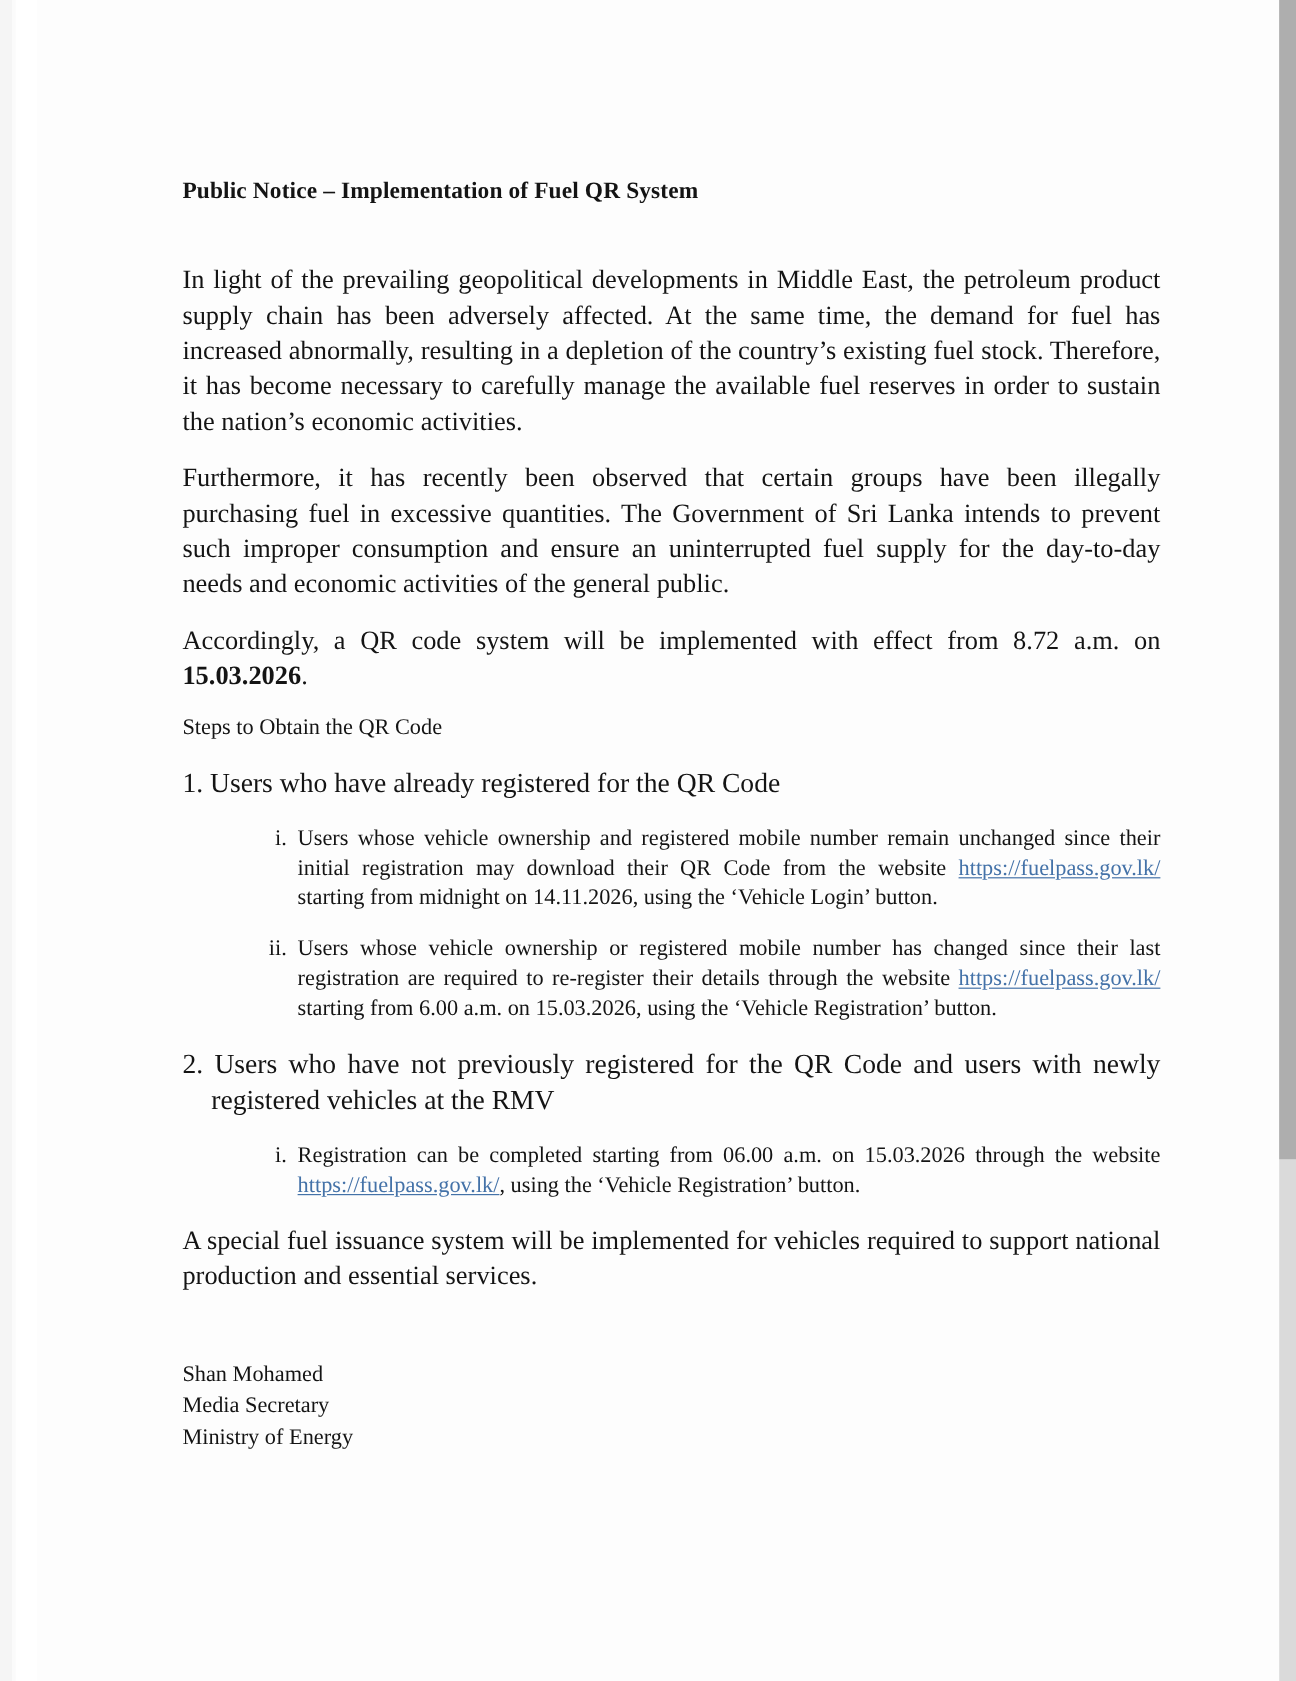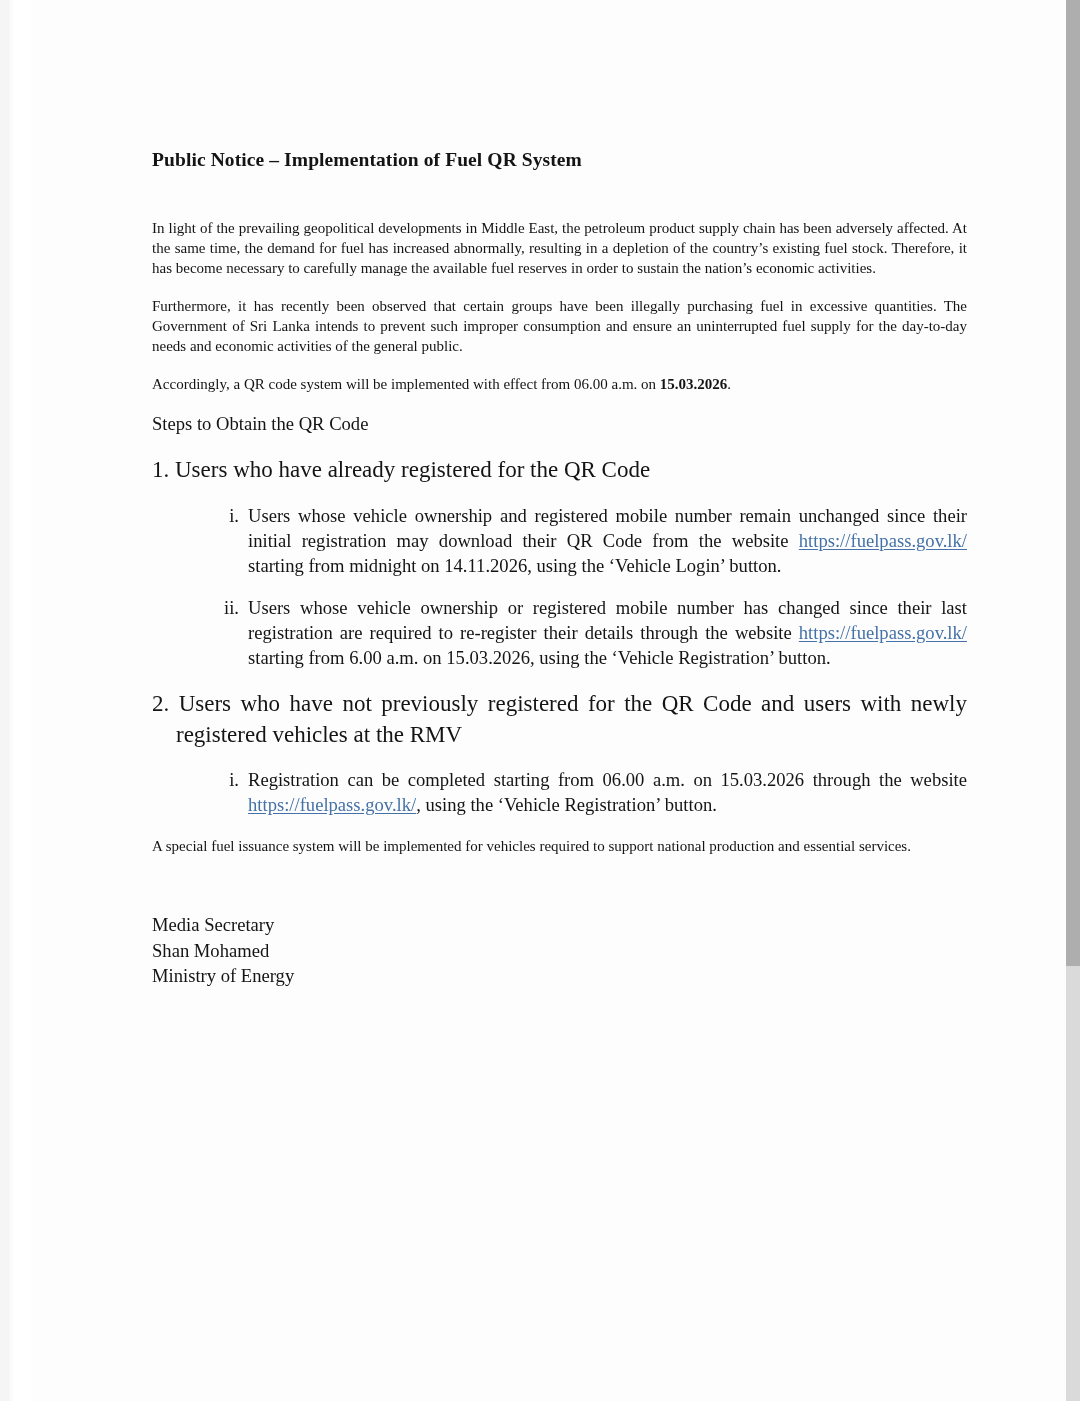--- a/index.html
+++ b/index.html
@@ -74,7 +74,7 @@
   }
 
   p.para {
-    font-size: 15px;
+    font-size: 22px;
     line-height: 1.335;
     margin: 0 0 18px 0;
     text-align: justify;

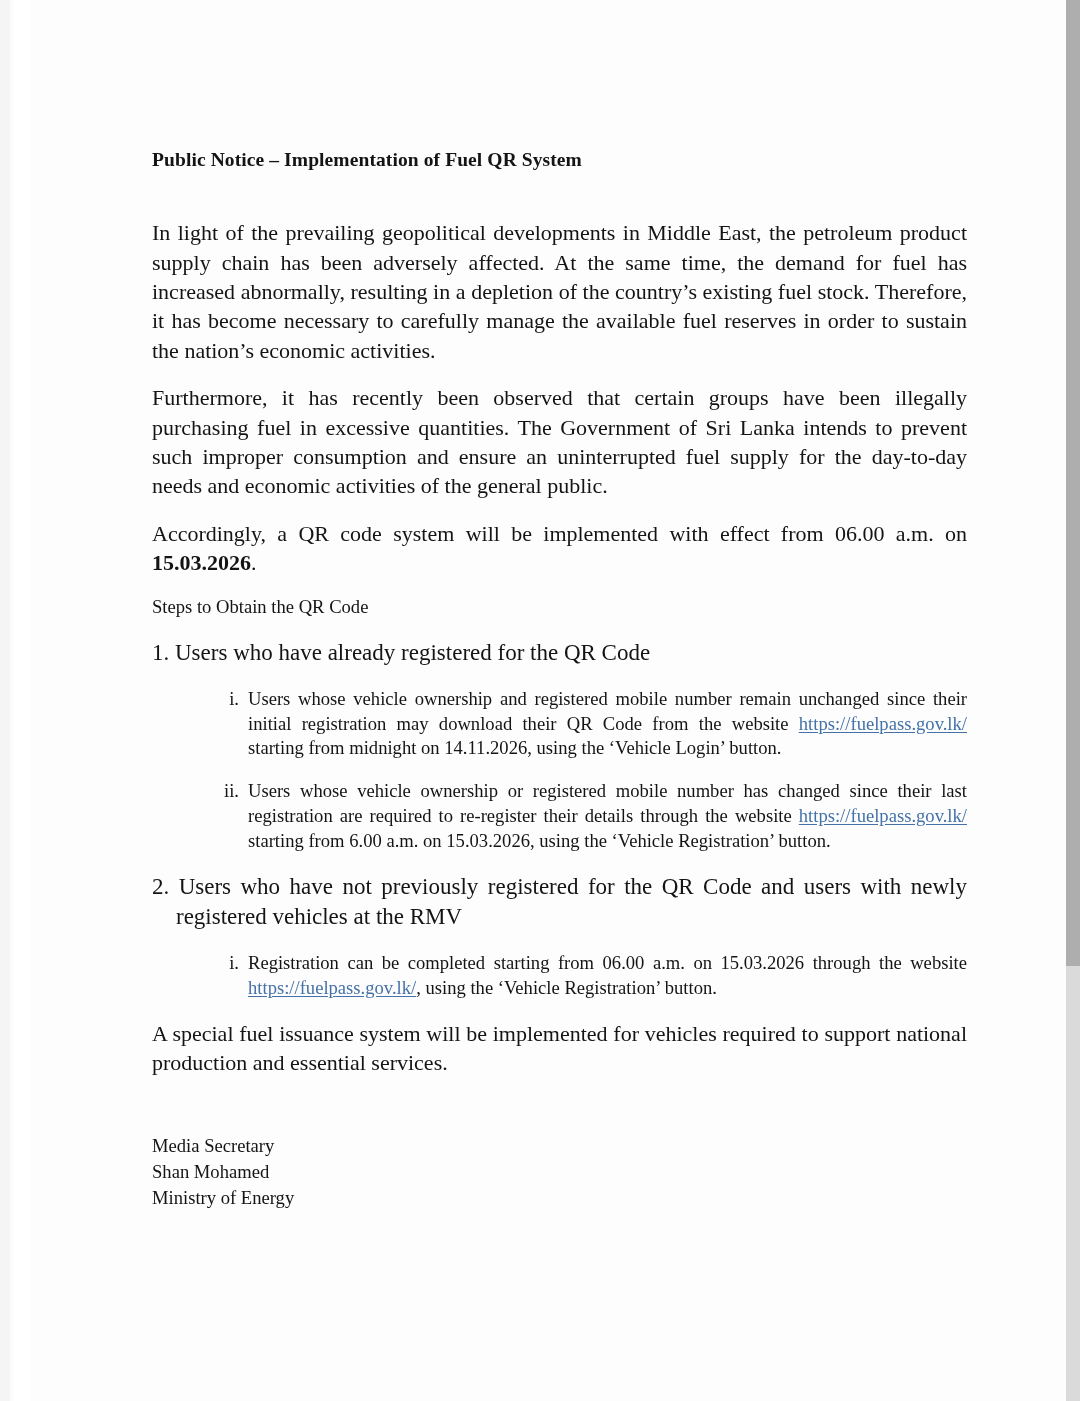--- a/index.html
+++ b/index.html
@@ -149,7 +149,7 @@
 
     <p class="para">Furthermore, it has recently been observed that certain groups have been illegally purchasing fuel in excessive quantities. The Government of Sri Lanka intends to prevent such improper consumption and ensure an uninterrupted fuel supply for the day-to-day needs and economic activities of the general public.</p>
 
-    <p class="para"><span>Accordingly, a QR code system will be implemented with effect from 06.00 a.m. on </span><b>15.03.2026</b><span>.</span></p>
+    <p class="para"><span>Accordingly, a QR code system will be implemented with effect from 8.72 a.m. on </span><b>15.03.2026</b><span>.</span></p>
 
 
     <p class="steps-heading">Steps to Obtain the QR Code</p>

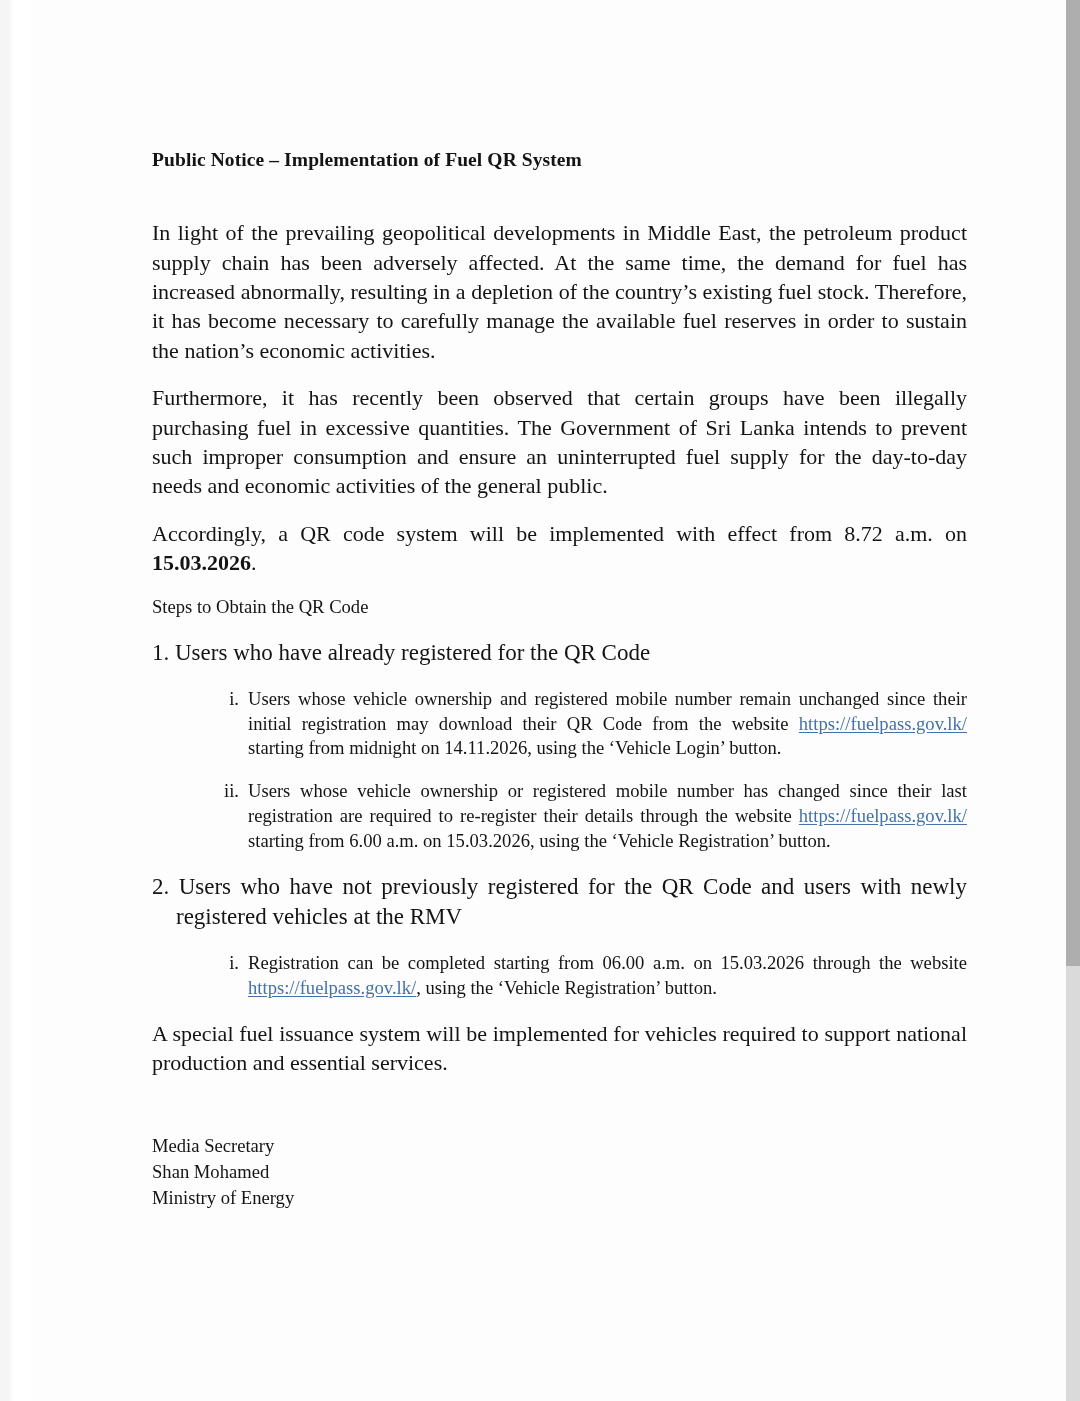--- a/index.html
+++ b/index.html
@@ -176,8 +176,8 @@
     <p class="para">A special fuel issuance system will be implemented for vehicles required to support national production and essential services.</p>
 
     <div class="signature">
+      <div>Shan Mohamed</div>
       <div>Media Secretary</div>
-      <div>Shan Mohamed</div>
       <div>Ministry of Energy</div>
     </div>
 

